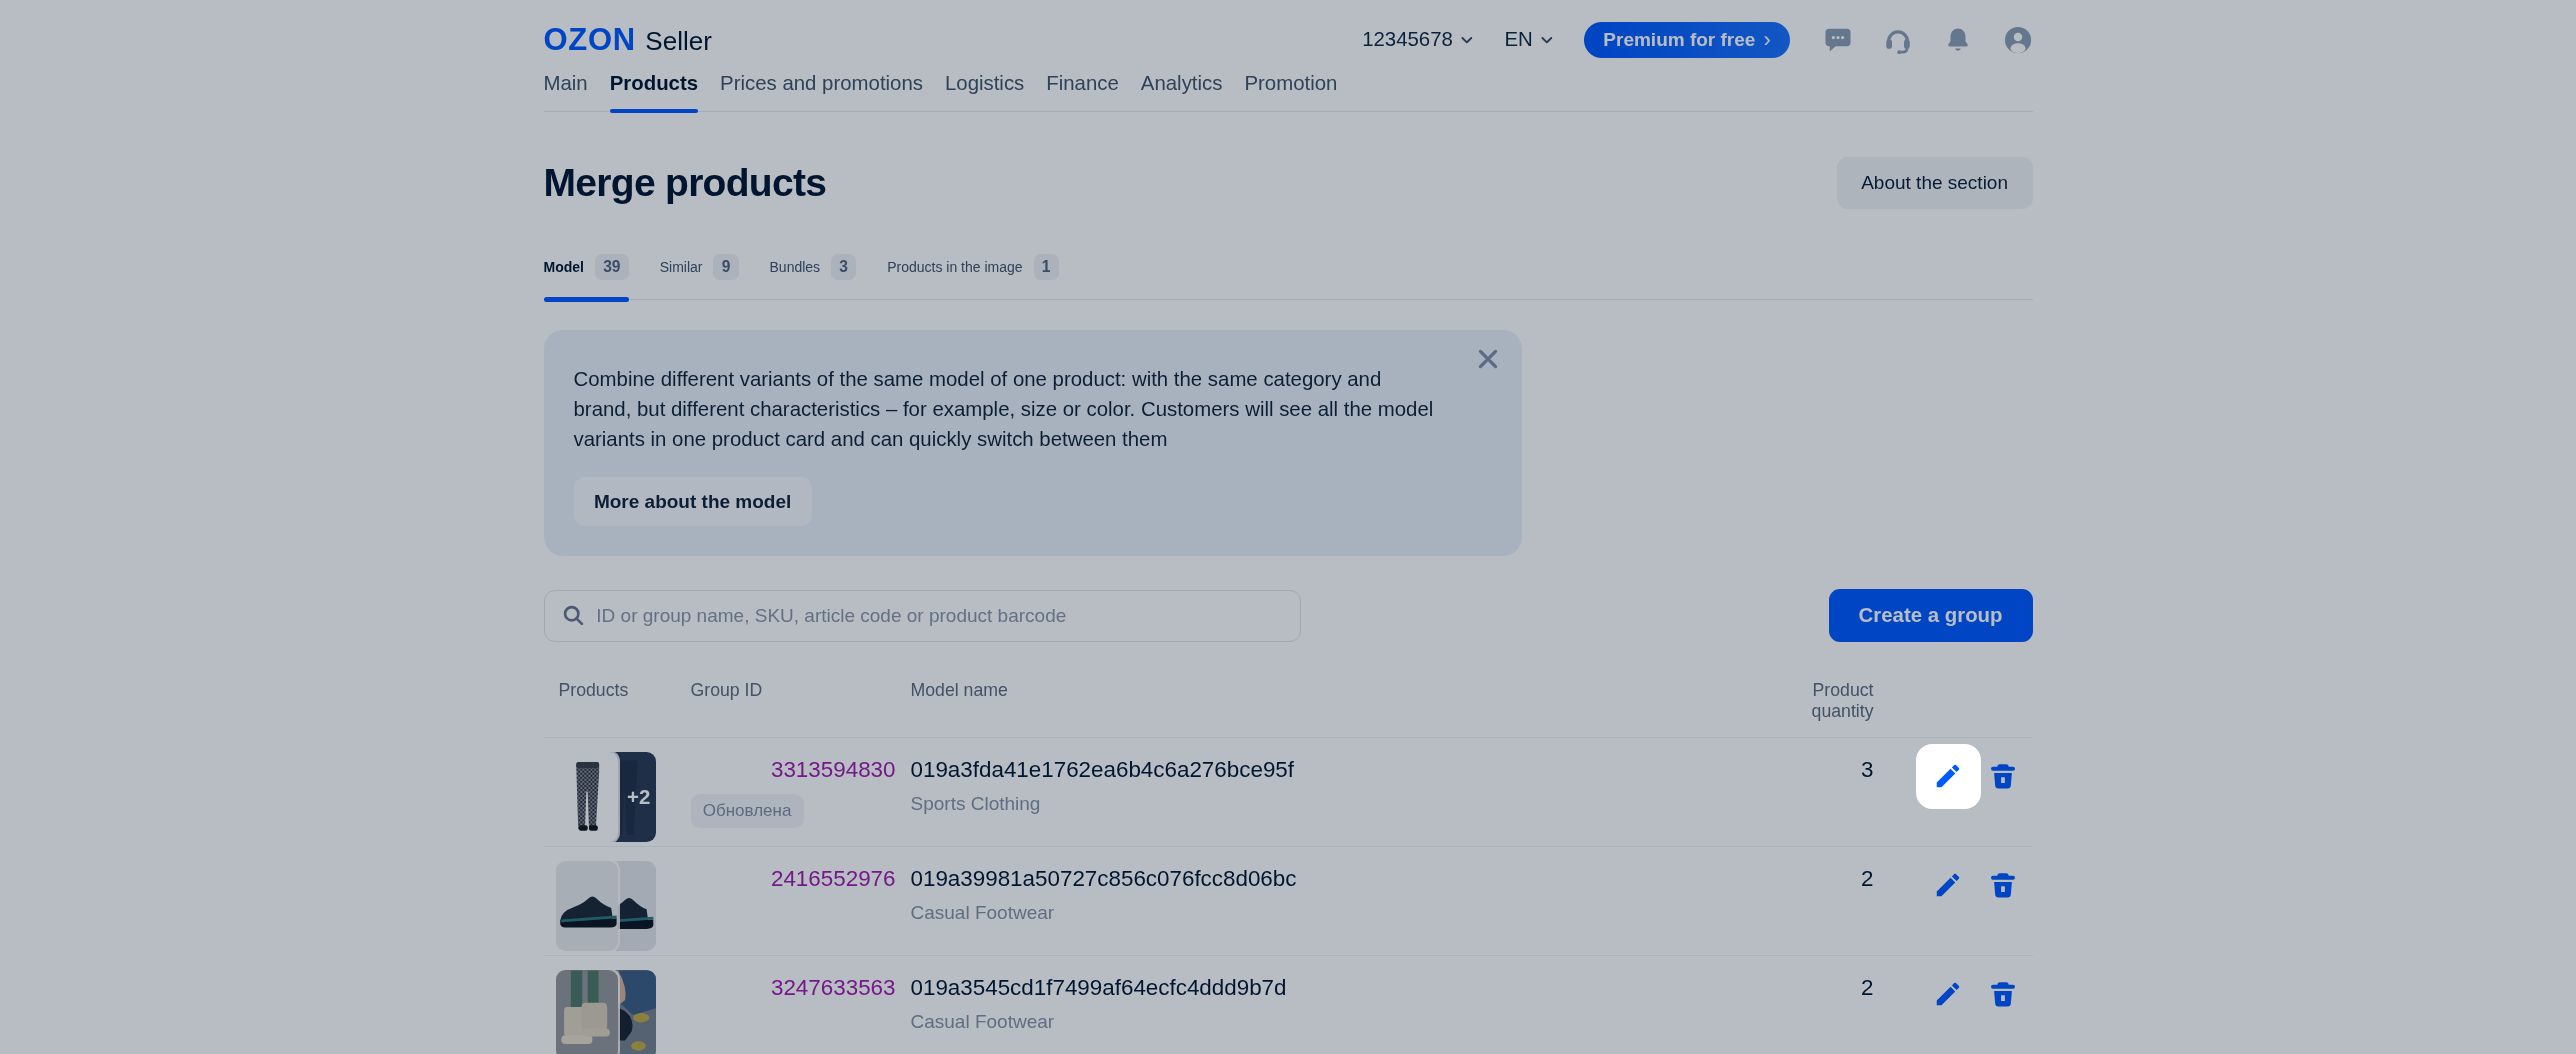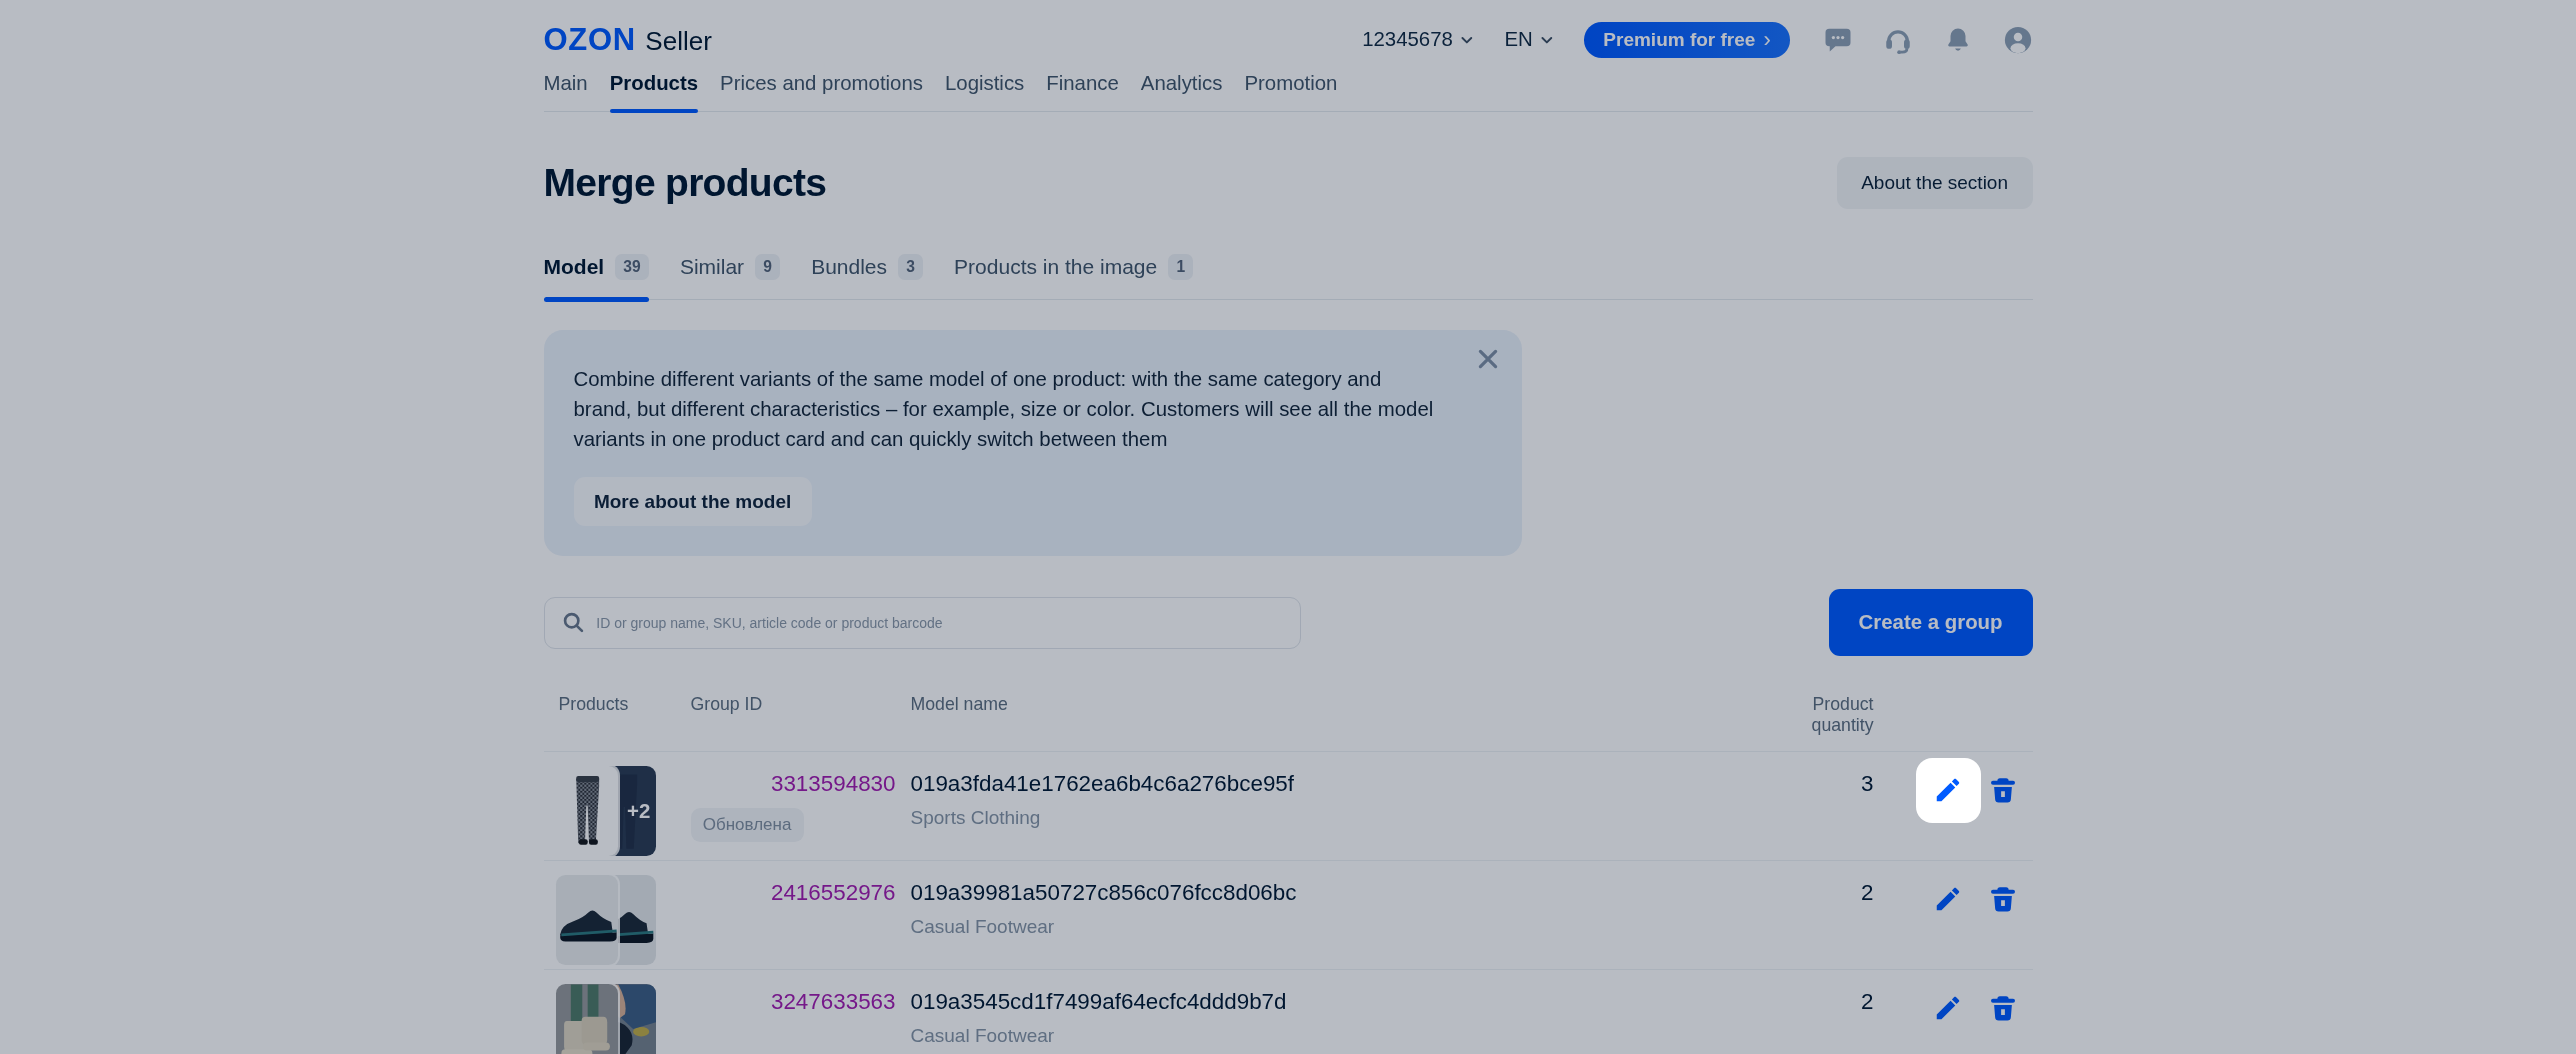--- a/index.html
+++ b/index.html
@@ -40,7 +40,7 @@
   
   .tabs { display:flex; gap:31px; margin-top:45px; border-bottom:1.4px solid #e4e9ee; }
   .tab { display:flex; align-items:center; gap:11px; padding-bottom:19px; position:relative; cursor:pointer; }
-  .tab-label { font-size:21px; color:#41566b; }
+  .tab-label { font-size:14px; color:#41566b; }
   .tab.active .tab-label { color:#001a34; font-weight:700; }
   .tab.active::after { content:""; position:absolute; left:0; right:0; bottom:-2.7px; height:4.8px;
                        background:#005bff; border-radius:2.7px; }

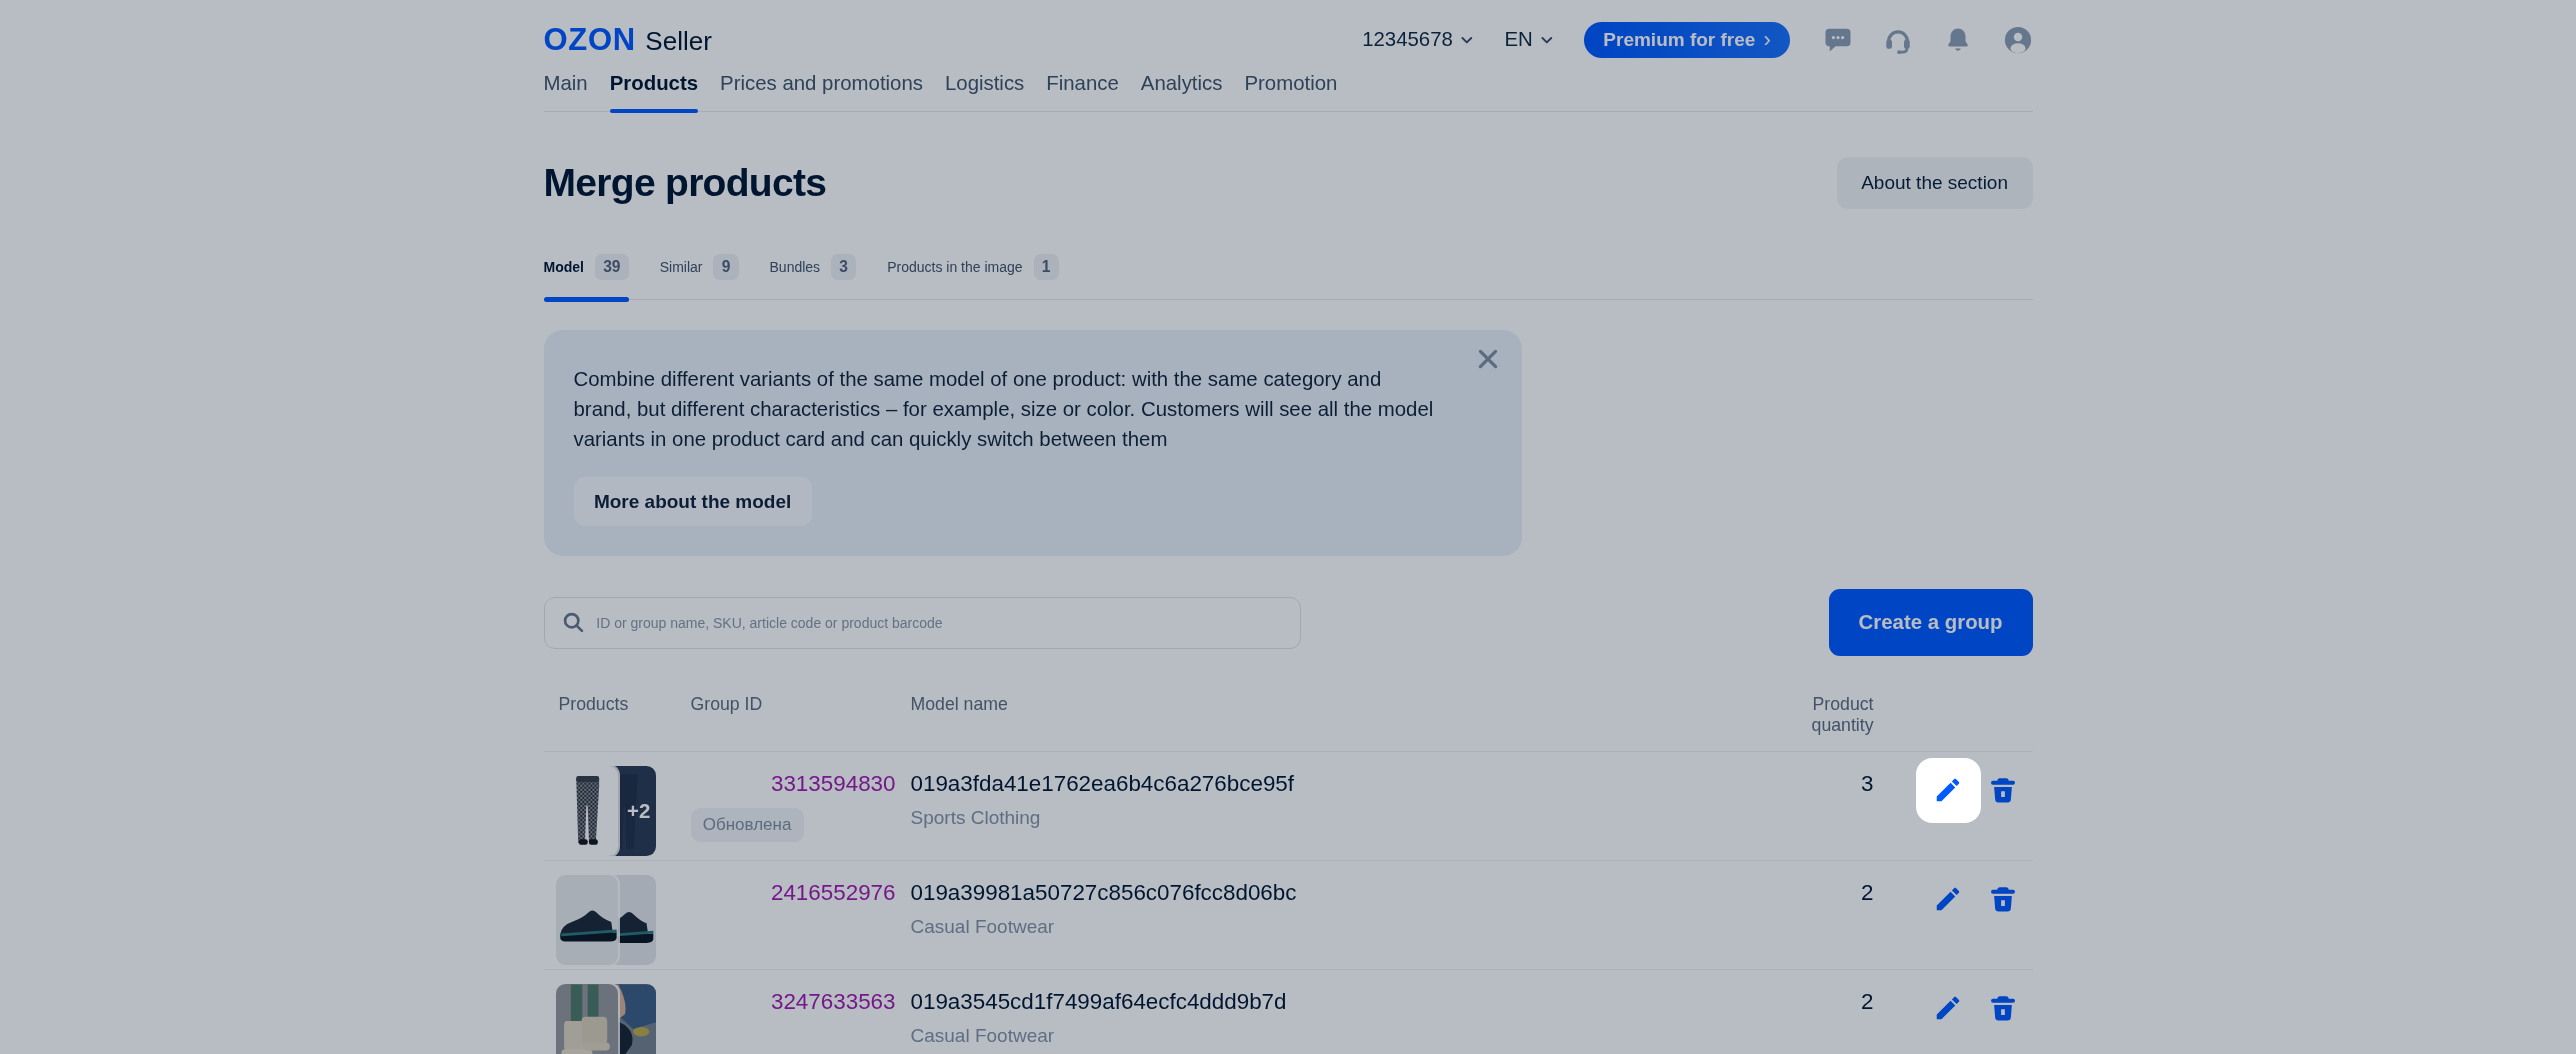--- a/index.html
+++ b/index.html
@@ -62,7 +62,7 @@
   .search-box { display:flex; align-items:center; gap:11px; width:757px; height:52px;
                 border:1.4px solid #dfe4ea; border-radius:11px; background:#fff; padding:0 16.3px; }
   .search-box svg { width:24.5px; height:24.5px; stroke:#68788c; stroke-width:2.6; fill:none; stroke-linecap:round; flex:none; }
-  .search-input { border:none; outline:none; flex:1; font-size:14px; color:#102a43; font-family:inherit; background:transparent; }
+  .search-input { border:none; outline:none; flex:1; font-size:19px; color:#102a43; font-family:inherit; background:transparent; }
   .search-input::placeholder { color:#8a98a8; }
   .create-btn { background:#005bff; color:#fff; border:none; border-radius:11px; height:67px;
                 padding:0 30px; font-size:20.4px; font-weight:700; font-family:inherit; cursor:pointer; }

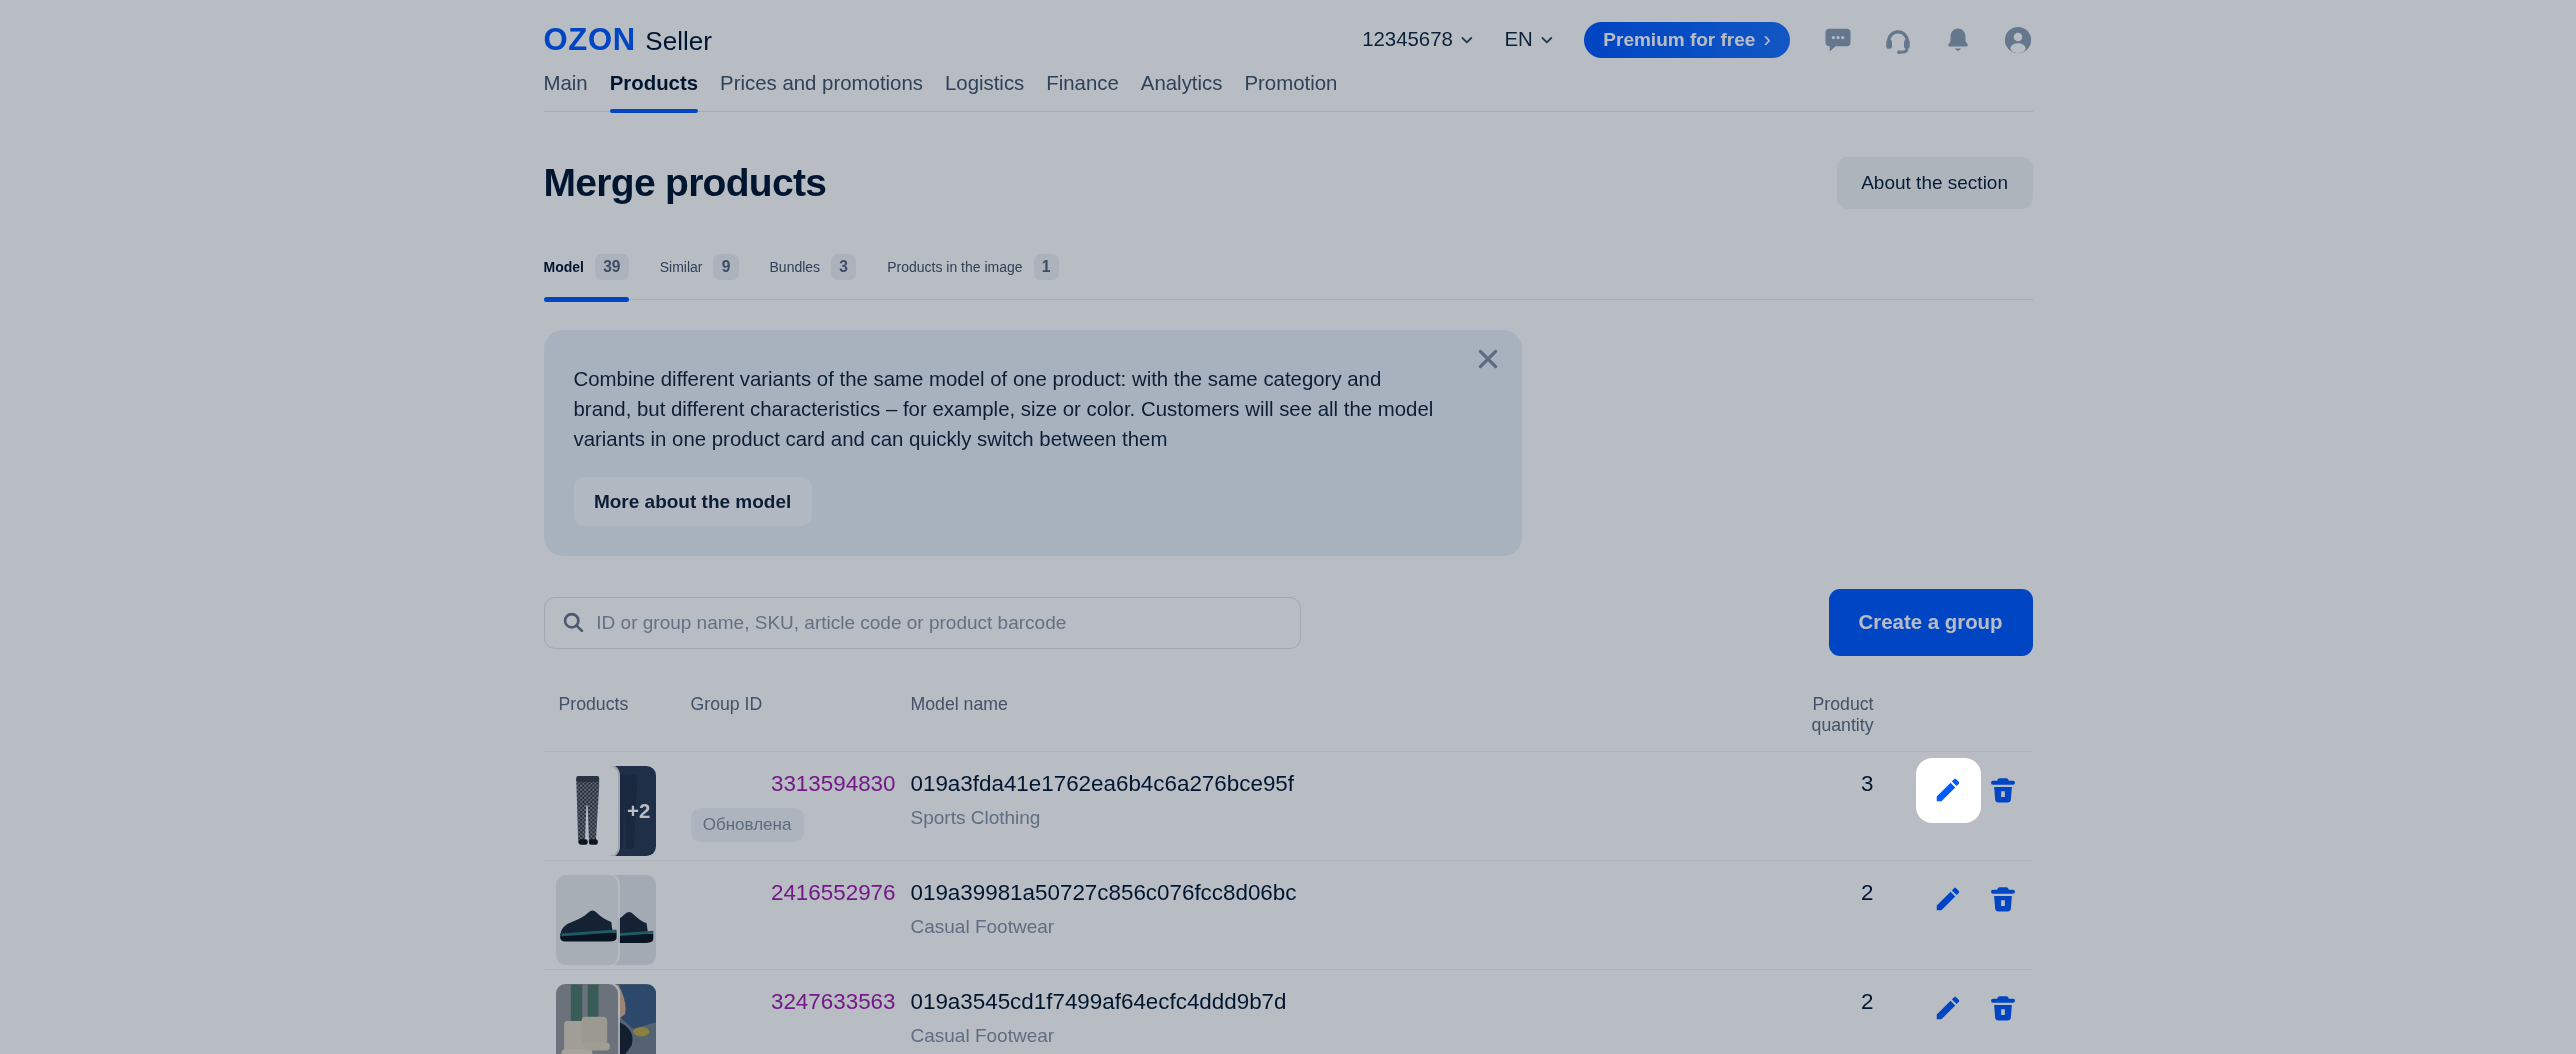--- a/index.html
+++ b/index.html
@@ -64,7 +64,7 @@
   .search-box svg { width:24.5px; height:24.5px; stroke:#68788c; stroke-width:2.6; fill:none; stroke-linecap:round; flex:none; }
   .search-input { border:none; outline:none; flex:1; font-size:19px; color:#102a43; font-family:inherit; background:transparent; }
   .search-input::placeholder { color:#8a98a8; }
-  .create-btn { background:#005bff; color:#fff; border:none; border-radius:11px; height:67px;
+  .create-btn { background:#005bff; color:#fff; border:none; border-radius:11px; height:53px;
                 padding:0 30px; font-size:20.4px; font-weight:700; font-family:inherit; cursor:pointer; }
 
   

